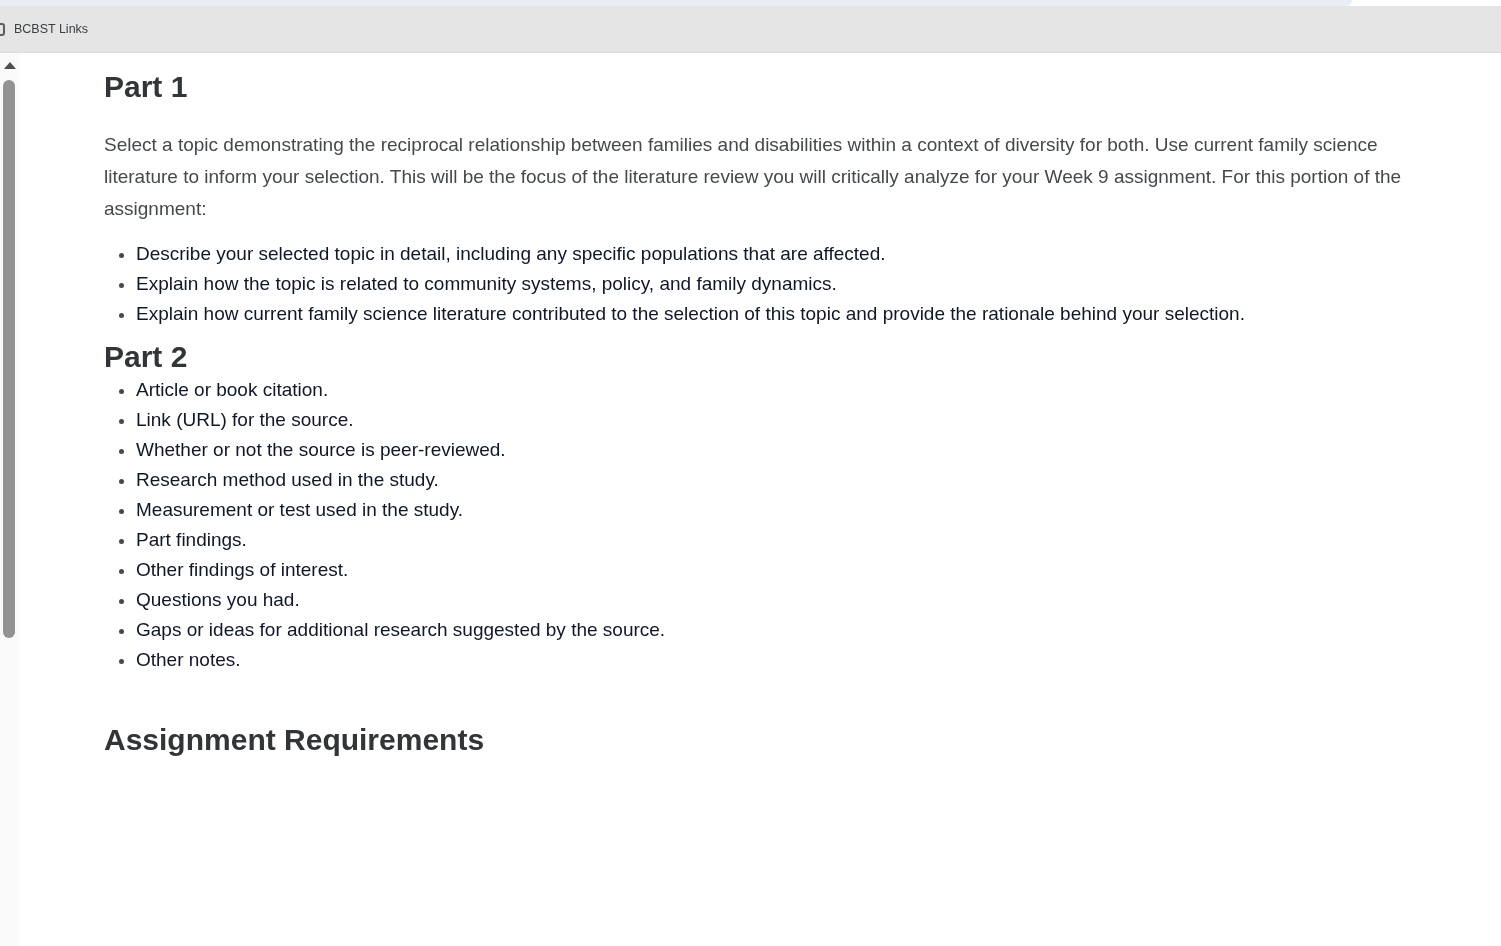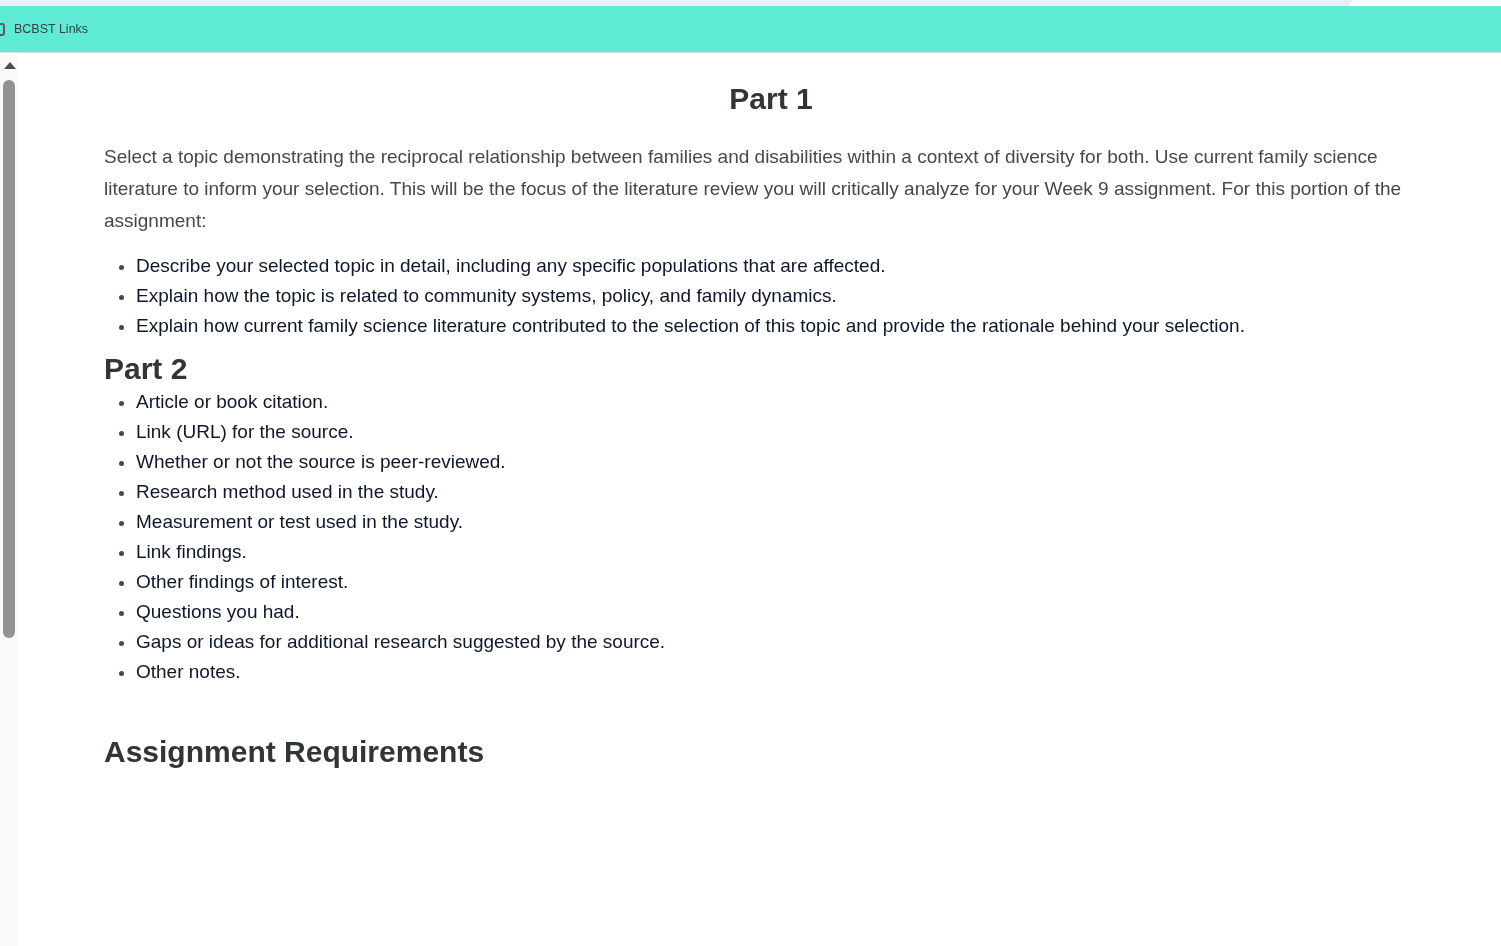--- a/index.html
+++ b/index.html
@@ -22,7 +22,7 @@
   }
   .bookmarks-bar {
     position: absolute; top: 6px; left: 0; right: 0; height: 47px;
-    background: #5eead4;
+    background: #e5e5e5;
     border-bottom: 1px solid #dcdcdc;
     display: flex; align-items: center;
   }

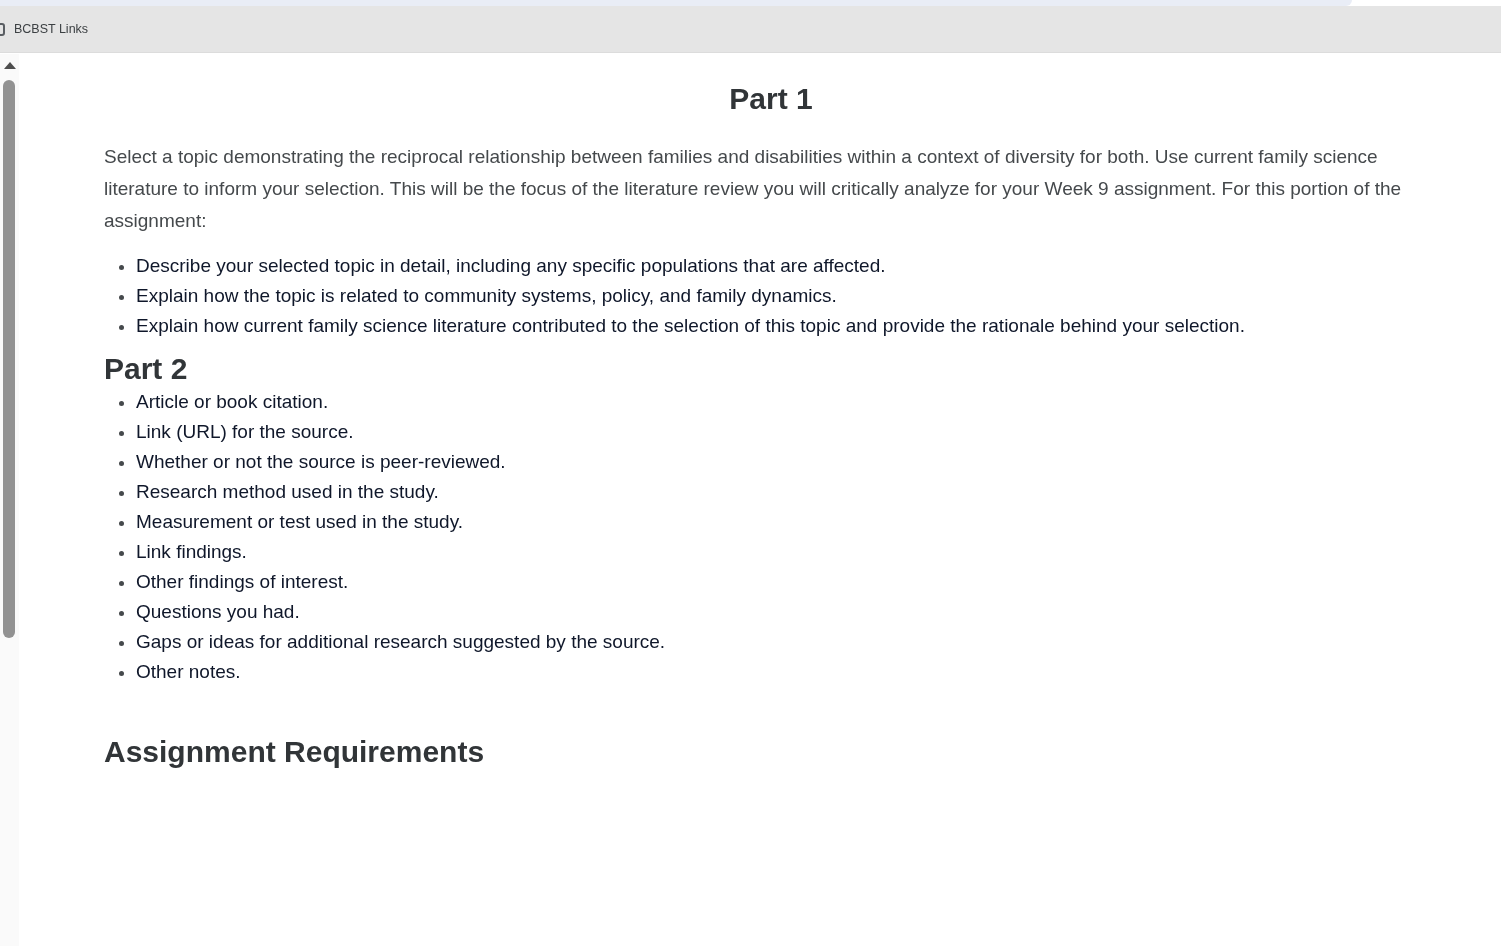--- a/index.html
+++ b/index.html
@@ -84,7 +84,7 @@
     color: #313538;
   }
   .intro        { margin-top: 2px; }
-  .h-part1      { margin-top: 27px; text-align: center; }
+  .h-part1      { margin-top: 15px; }
   .par-part1    { margin-top: 24px; }
   .list-part1   { margin-top: 14px; }
   .h-part2      { margin-top: 10px; }

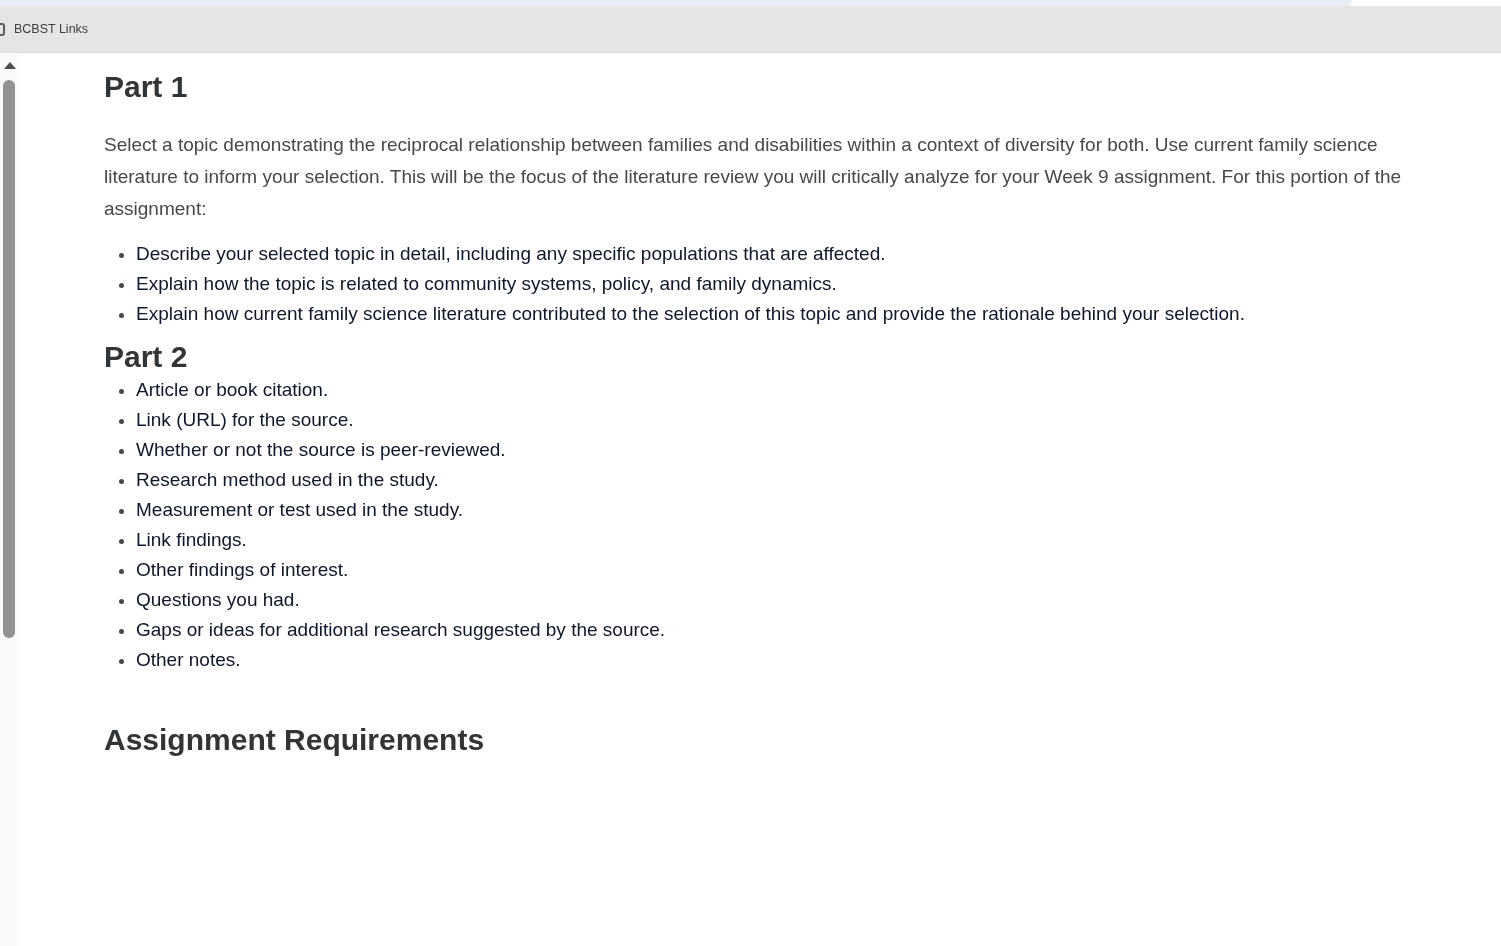--- a/index.html
+++ b/index.html
@@ -149,7 +149,7 @@
       <li>Whether or not the source is peer-reviewed.</li>
       <li>Research method used in the study.</li>
       <li>Measurement or test used in the study.</li>
-      <li>Link findings.</li>
+      <li>Part findings.</li>
       <li>Other findings of interest.</li>
       <li>Questions you had.</li>
       <li>Gaps or ideas for additional research suggested by the source.</li>

